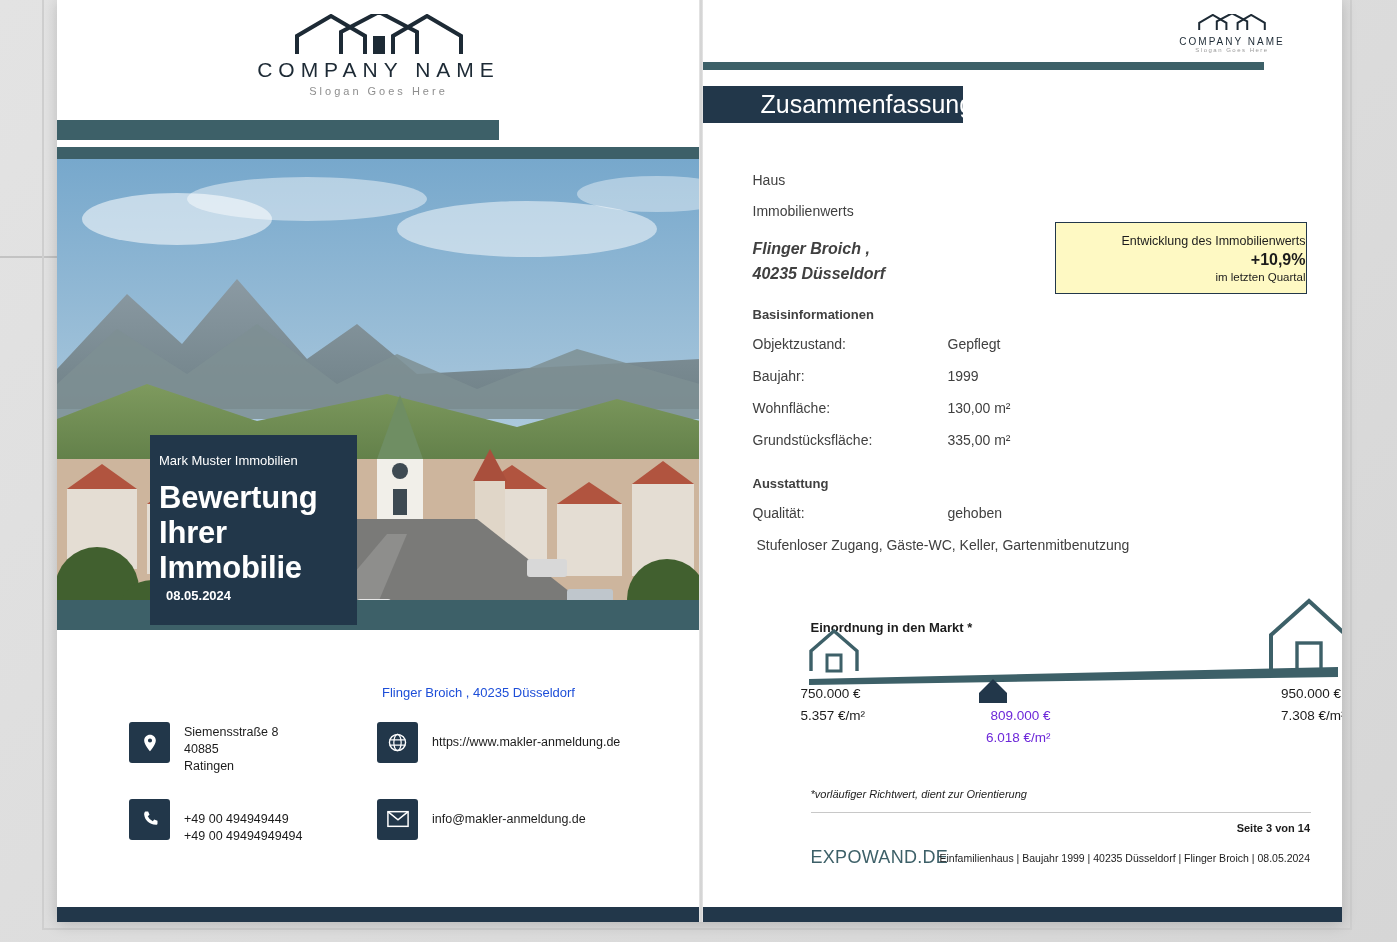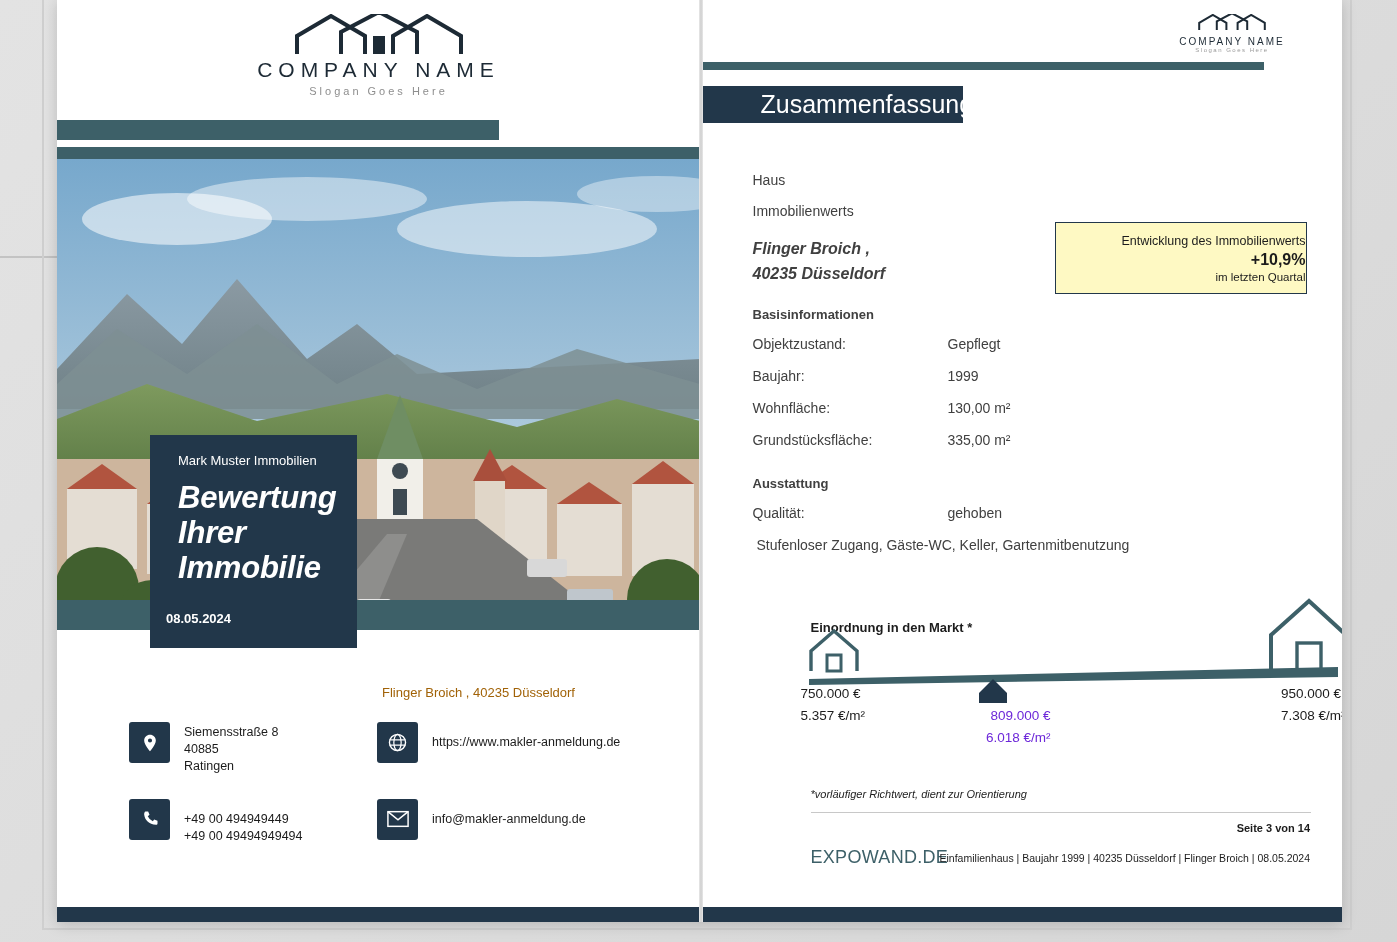--- a/index.html
+++ b/index.html
@@ -53,8 +53,8 @@
   .hero-sideblock{position:absolute;left:0;top:600px;width:643px;height:30px;background:#3d6068;}
 
   .card{
-    position:absolute;left:93px;top:435px;width:207px;height:213px;
-    background:#22374a;color:#fff;padding:18px 16px 0 28px;box-sizing:border-box;
+    position:absolute;left:93px;top:435px;width:207px;height:190px;
+    background:#22374a;color:#fff;padding:18px 16px 0 9px;box-sizing:border-box;
   }
   .card-sub{font-size:13px;margin-bottom:12px;}
   .card-title{font-size:31px;font-weight:bold;line-height:1.13;letter-spacing:-0.2px;font-style:italic;}

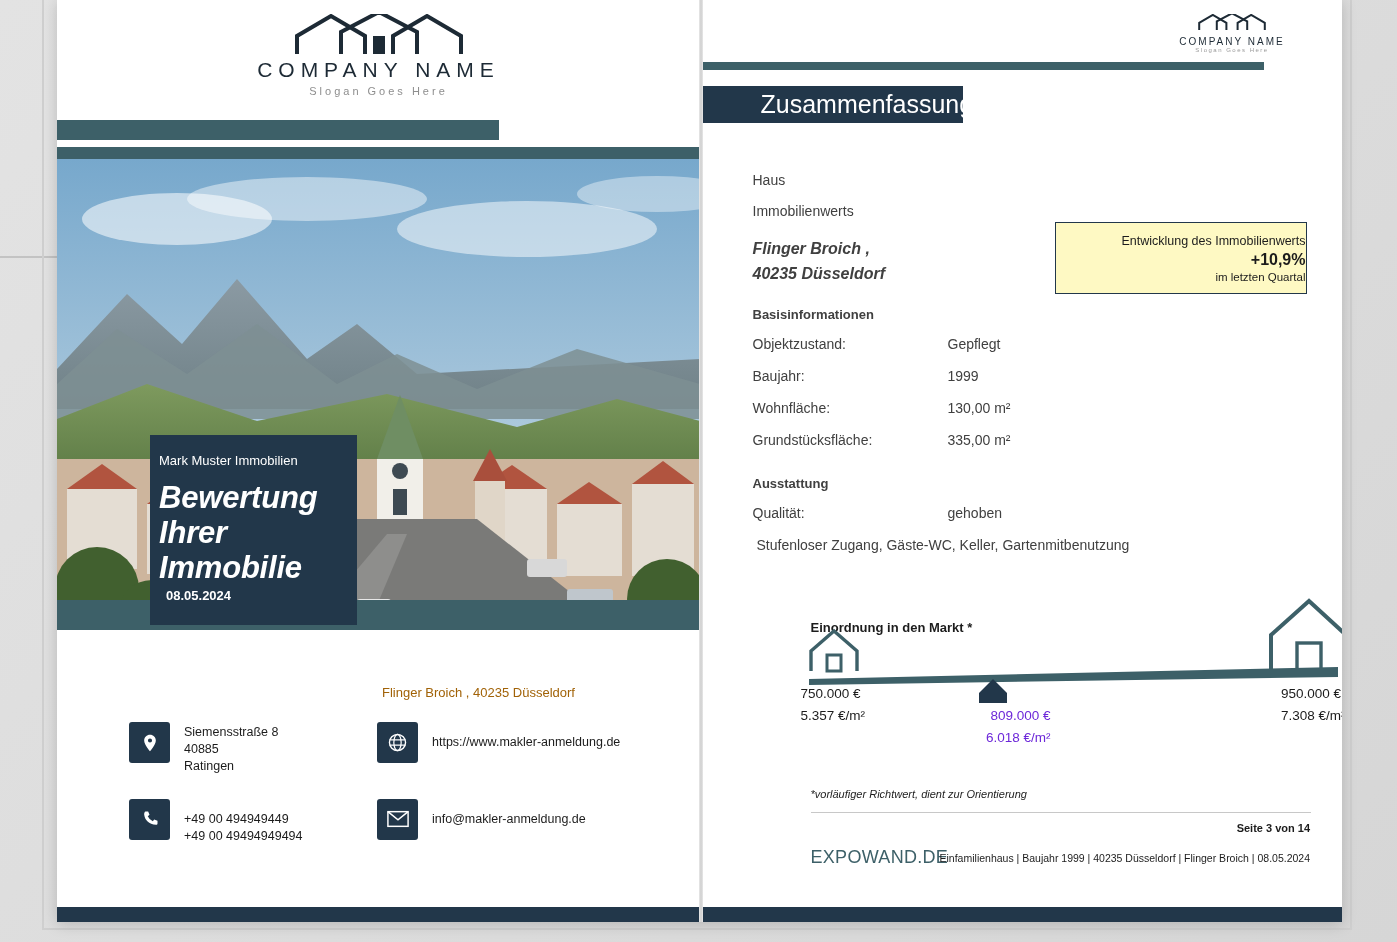--- a/index.html
+++ b/index.html
@@ -57,7 +57,7 @@
     background:#22374a;color:#fff;padding:18px 16px 0 9px;box-sizing:border-box;
   }
   .card-sub{font-size:13px;margin-bottom:12px;}
-  .card-title{font-size:31px;font-weight:bold;line-height:1.13;letter-spacing:-0.2px;font-style:italic;}
+  .card-title{font-size:31px;font-weight:bold;line-height:1.13;letter-spacing:-0.2px;}
   .card-date{position:absolute;left:16px;bottom:22px;font-size:13px;font-weight:bold;}
 
   .addr-line{position:absolute;left:325px;top:685px;font-size:13px;color:#a16207;}

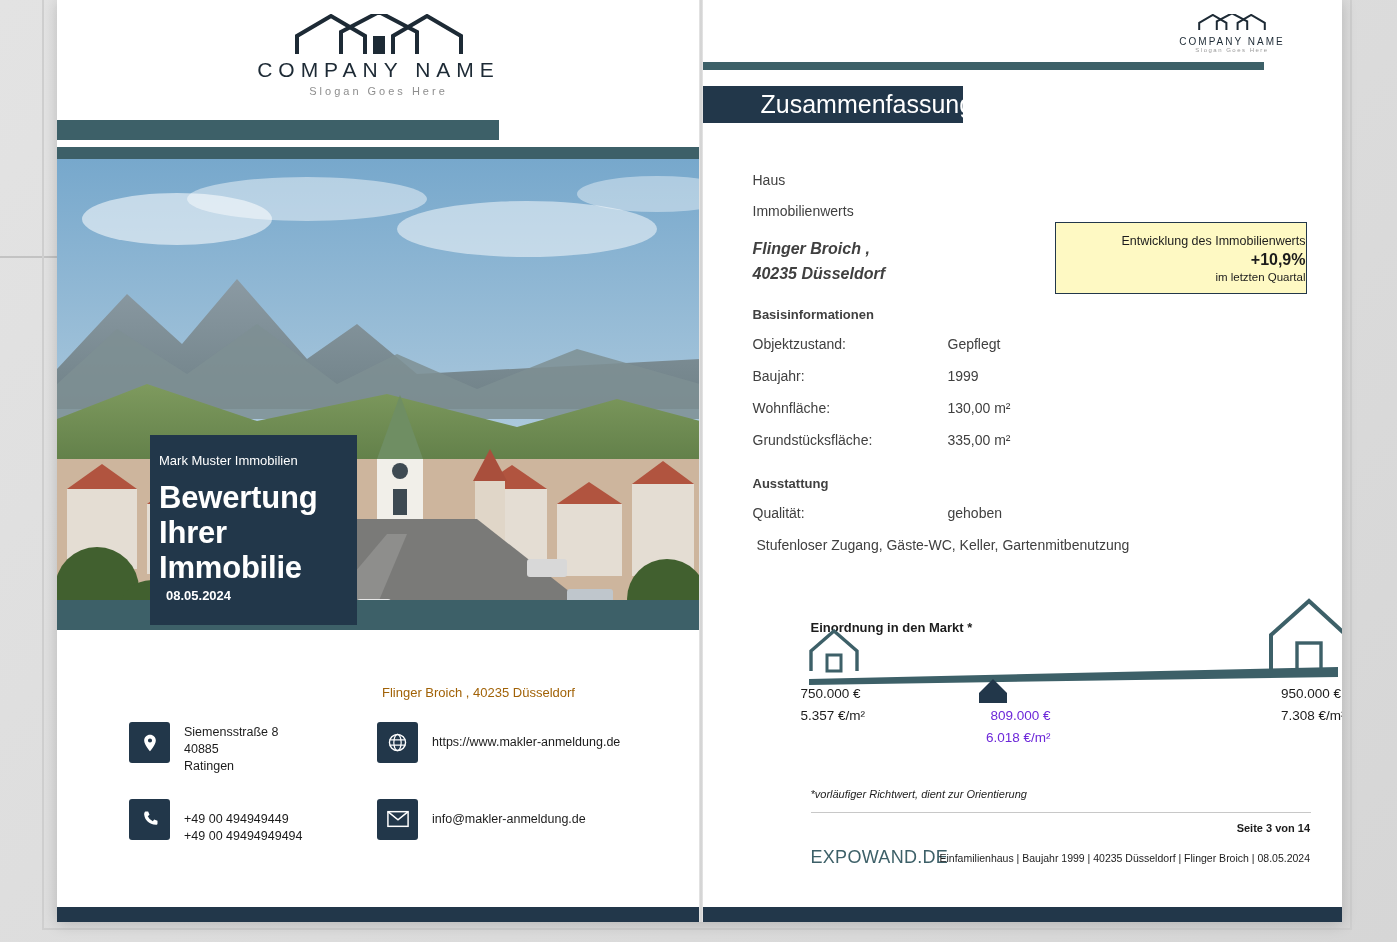--- a/index.html
+++ b/index.html
@@ -60,7 +60,7 @@
   .card-title{font-size:31px;font-weight:bold;line-height:1.13;letter-spacing:-0.2px;}
   .card-date{position:absolute;left:16px;bottom:22px;font-size:13px;font-weight:bold;}
 
-  .addr-line{position:absolute;left:325px;top:685px;font-size:13px;color:#a16207;}
+  .addr-line{position:absolute;left:325px;top:685px;font-size:13px;color:#1d4ed8;}
 
   .contacts{position:absolute;left:72px;top:722px;width:560px;}
   .contact-row{display:flex;margin-bottom:24px;}

